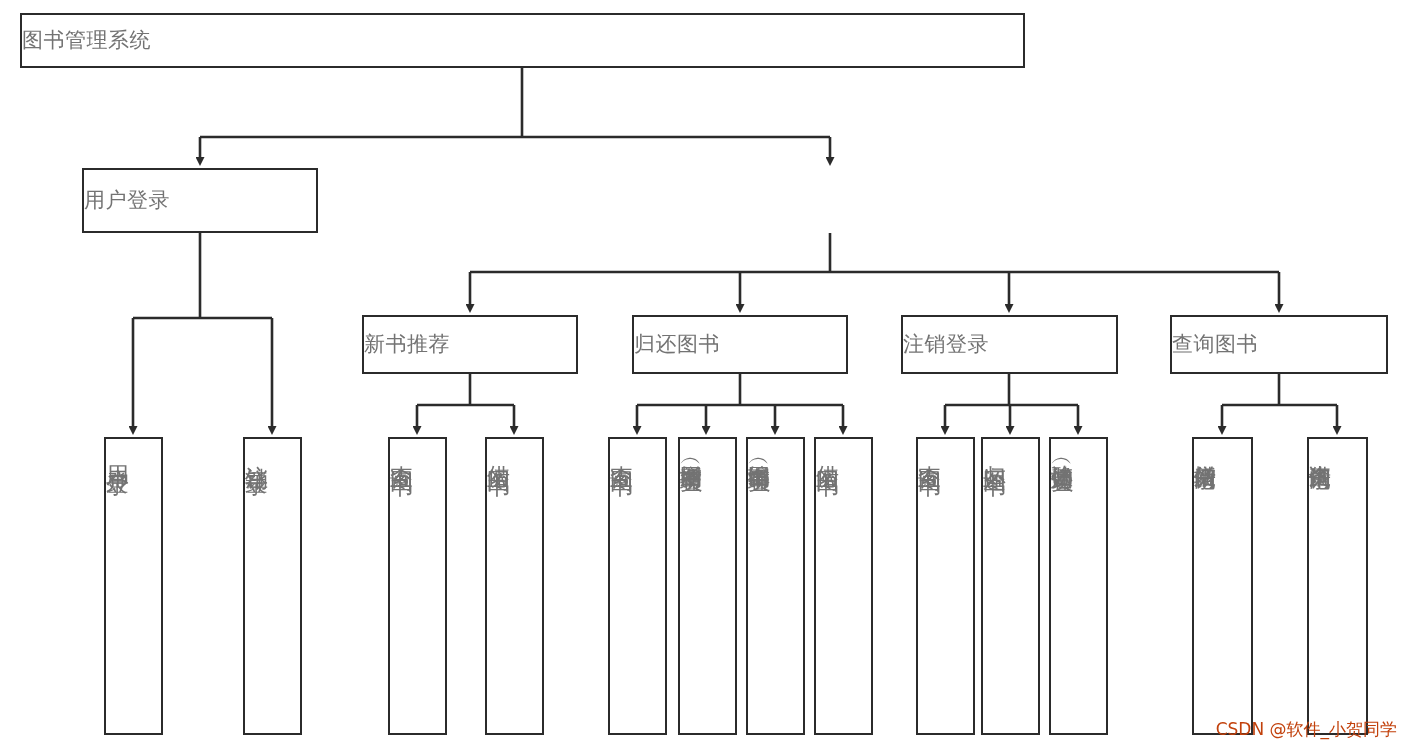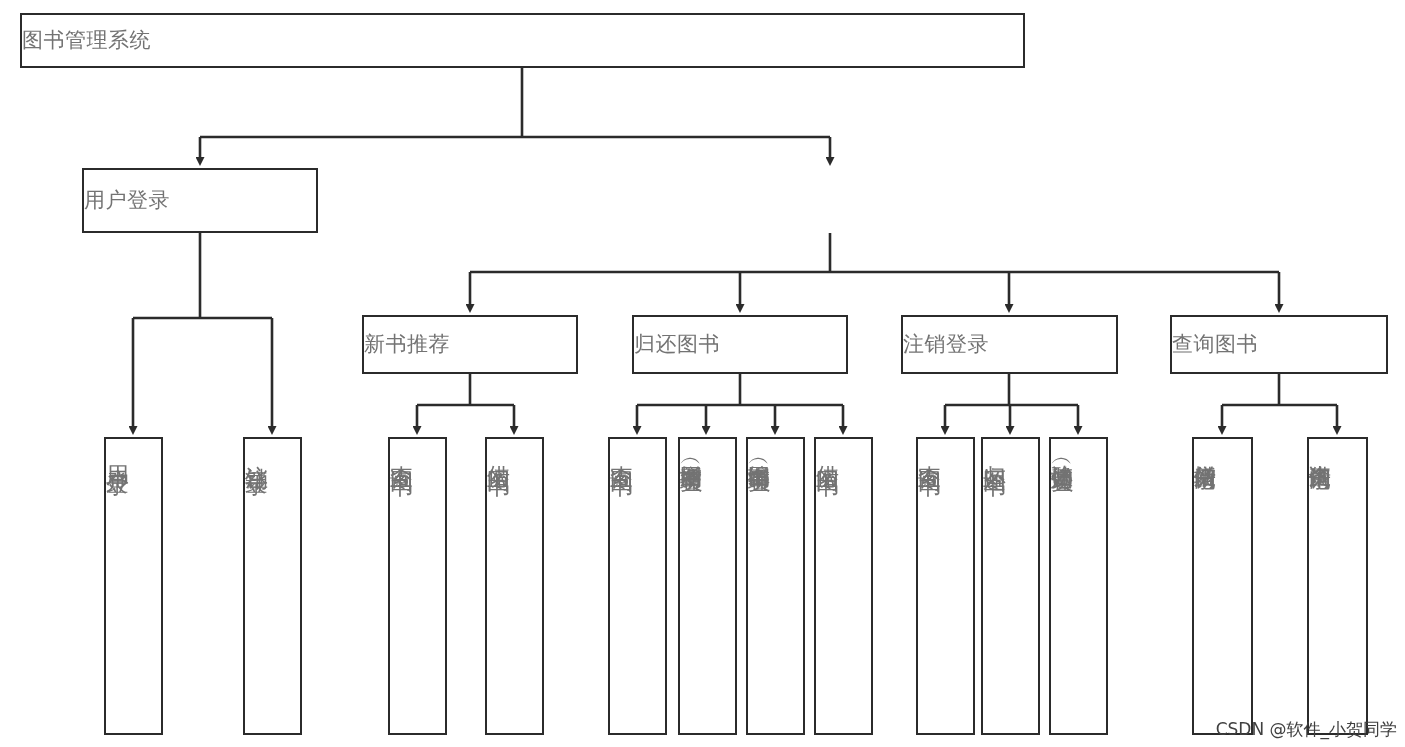--- a/index.html
+++ b/index.html
@@ -65,7 +65,7 @@
     right: 8px;
     bottom: 6px;
     font-size: 17px;
-    color: #404040;
+    color: #c2410c;
     white-space: nowrap;
     font-family: "DejaVu Sans", "Liberation Sans", sans-serif;
   }

